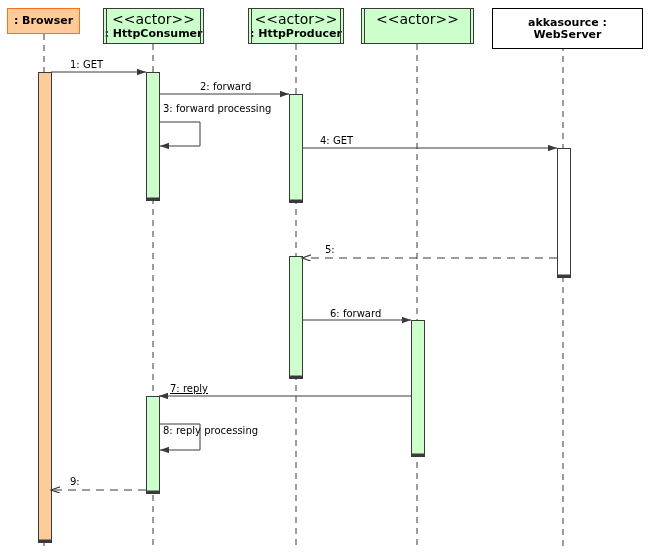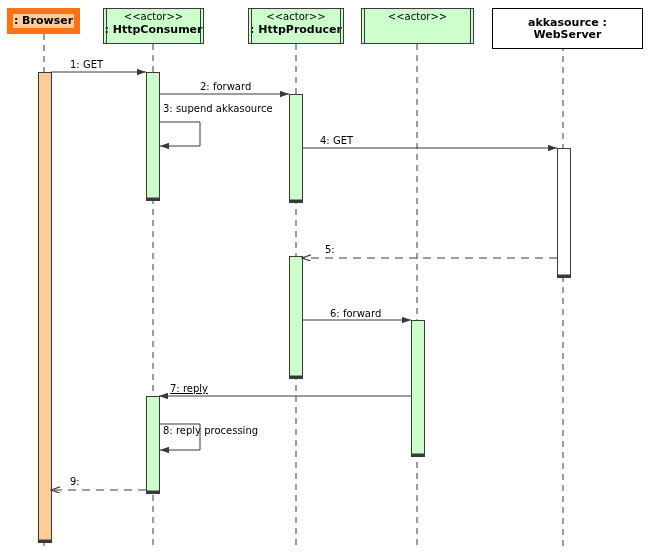--- a/index.html
+++ b/index.html
@@ -48,7 +48,7 @@
   }
   .participant.browser {
     background: #FFCC99;
-    border: 6px solid #f97316;
+    border: 1px solid #f97316;
     display: flex;
     align-items: center;
     justify-content: center;

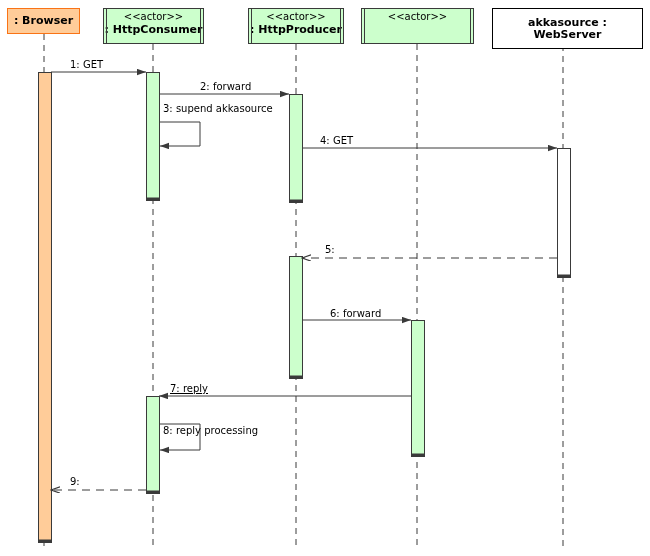--- a/index.html
+++ b/index.html
@@ -68,7 +68,7 @@
   .participant.actor::after  { right: 2px; }
 
   .stereotype {
-    font-size: 10px;
+    font-size: 14px;
     color: #000;
     font-weight: normal;
     letter-spacing: 0px;

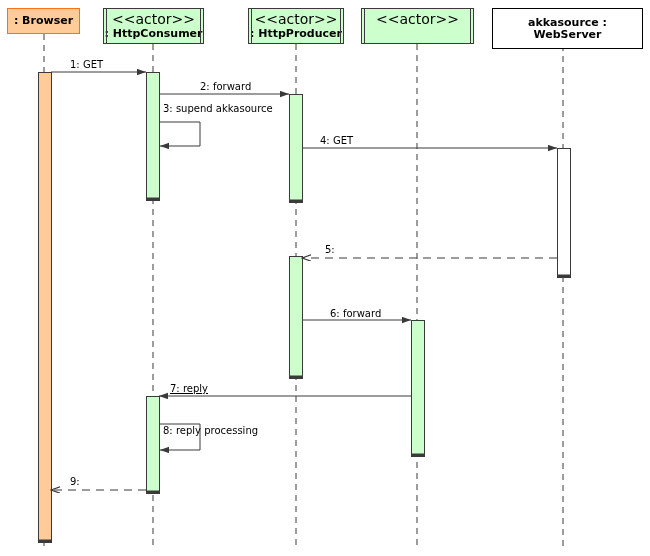--- a/index.html
+++ b/index.html
@@ -169,7 +169,7 @@
   <div id="labels-layer">
       <div class="msg-label" style="left: 70px; top: 60px;">1: GET</div>
       <div class="msg-label" style="left: 200px; top: 82px;">2: forward</div>
-      <div class="msg-label" style="left: 163px; top: 104px;">3: supend akkasource</div>
+      <div class="msg-label" style="left: 163px; top: 104px;">3: forward processing</div>
       <div class="msg-label" style="left: 320px; top: 136px; text-align: center;">4: GET</div>
       <div class="msg-label" style="left: 325px; top: 245px;">5:</div>
       <div class="msg-label" style="left: 330px; top: 309px;">6: forward</div>

